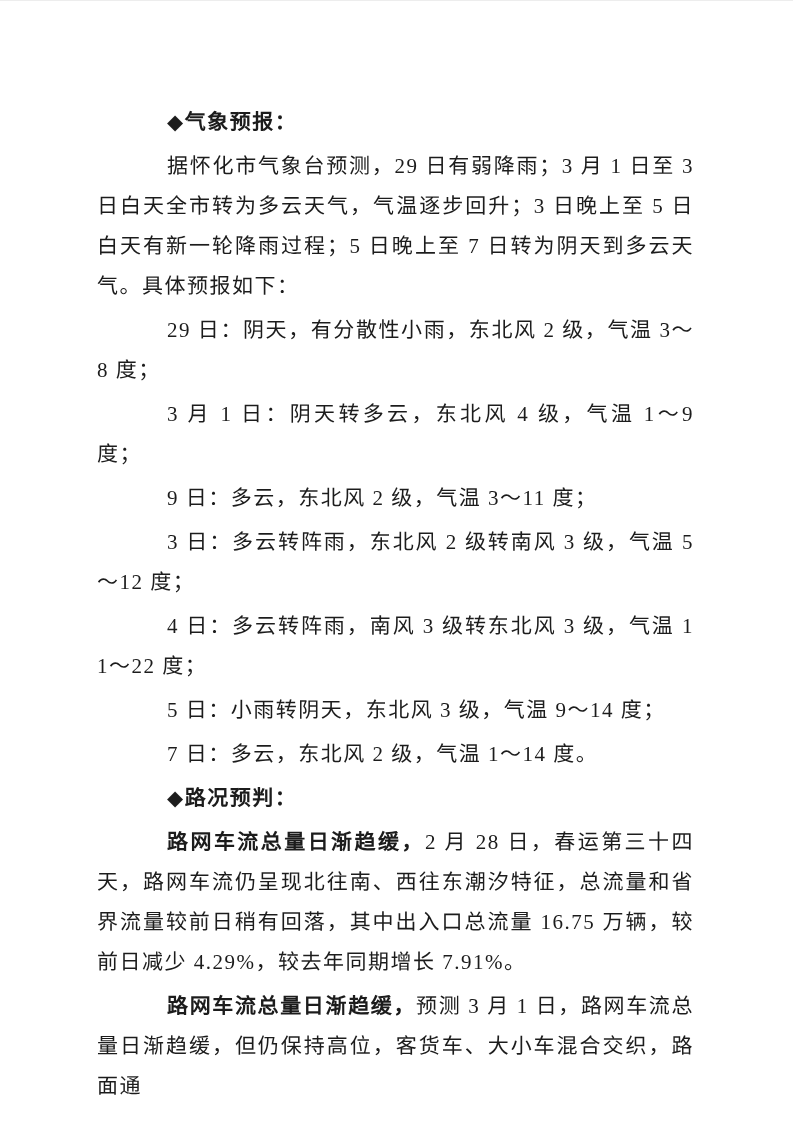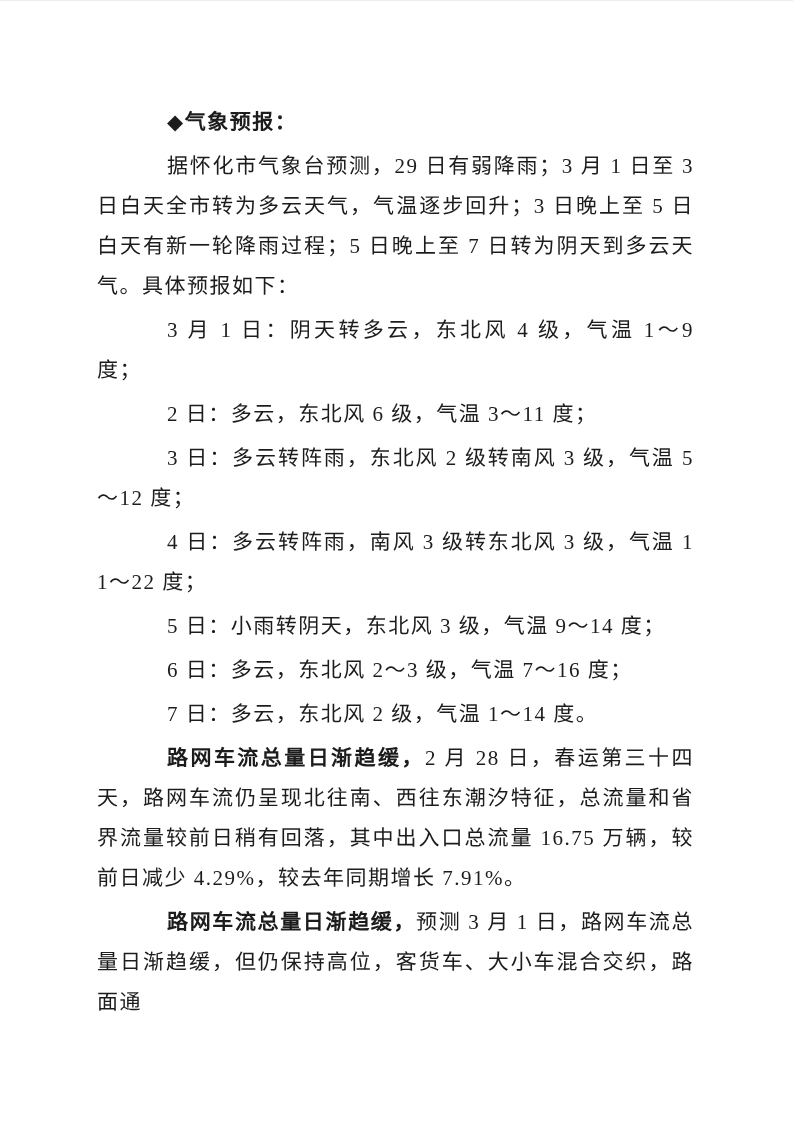--- a/index.html
+++ b/index.html
@@ -43,6 +43,7 @@
 
   <p class="blk"><span class="run">据怀化市气象台预测，29 日有弱降雨；3 月 1 日至 3 日白天全市转为多云天气，气温逐步回升；3 日晚上至 5 日白天有新一轮降雨过程；5 日晚上至 7 日转为阴天到多云天气。具体预报如下：</span></p>
 
+  <p class="blk"><span class="run">29 日：阴天，有分散性小雨，东北风 2 级，气温 3～8 度；</span></p>
 
   <p class="blk"><span class="run">3 月 1 日：阴天转多云，东北风 4 级，气温 1～9 度；</span></p>
 

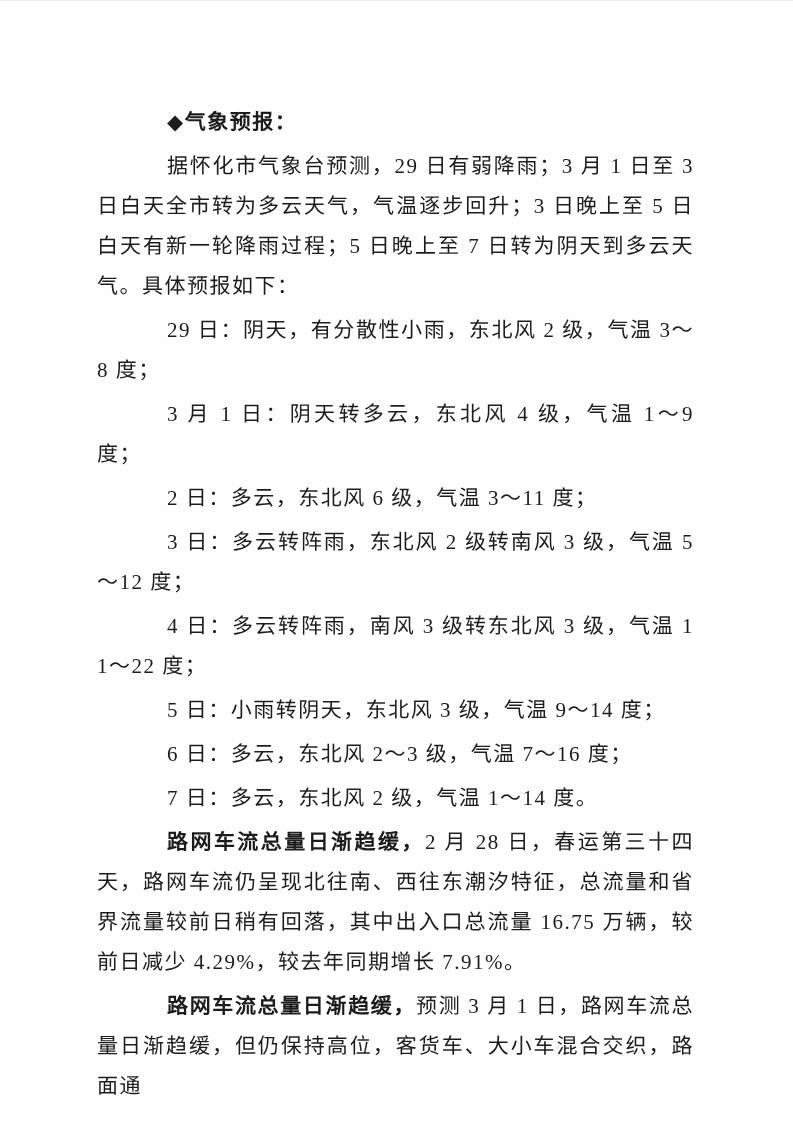--- a/index.html
+++ b/index.html
@@ -47,7 +47,7 @@
 
   <p class="blk"><span class="run">3 月 1 日：阴天转多云，东北风 4 级，气温 1～9 度；</span></p>
 
-  <p class="blk"><span class="run">2 日：多云，东北风 6 级，气温 3～11 度；</span></p>
+  <p class="blk"><span class="run">9 日：多云，东北风 2 级，气温 3～11 度；</span></p>
 
   <p class="blk"><span class="run">3 日：多云转阵雨，东北风 2 级转南风 3 级，气温 5～12 度；</span></p>
 

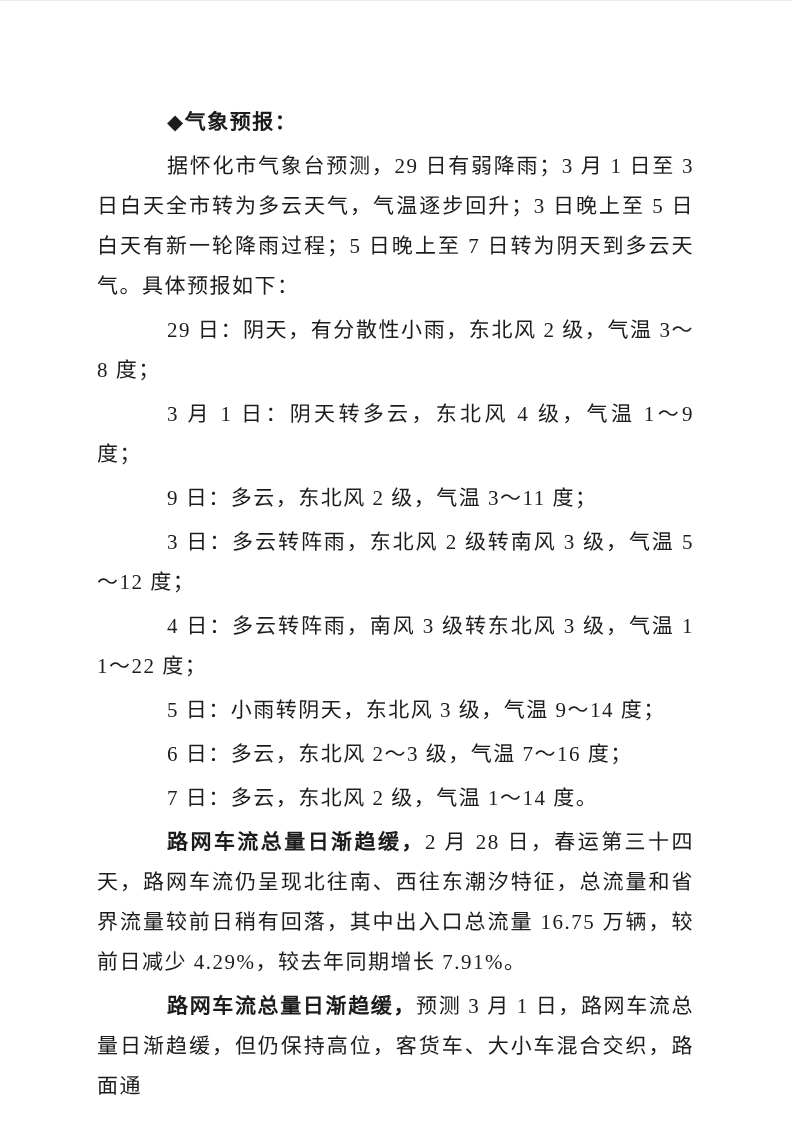--- a/index.html
+++ b/index.html
@@ -55,7 +55,6 @@
 
   <p class="blk"><span class="run">5 日：小雨转阴天，东北风 3 级，气温 9～14 度；</span></p>
 
-  <p class="blk"><span class="run">6 日：多云，东北风 2～3 级，气温 7～16 度；</span></p>
 
   <p class="blk"><span class="run">7 日：多云，东北风 2 级，气温 1～14 度。</span></p>
 

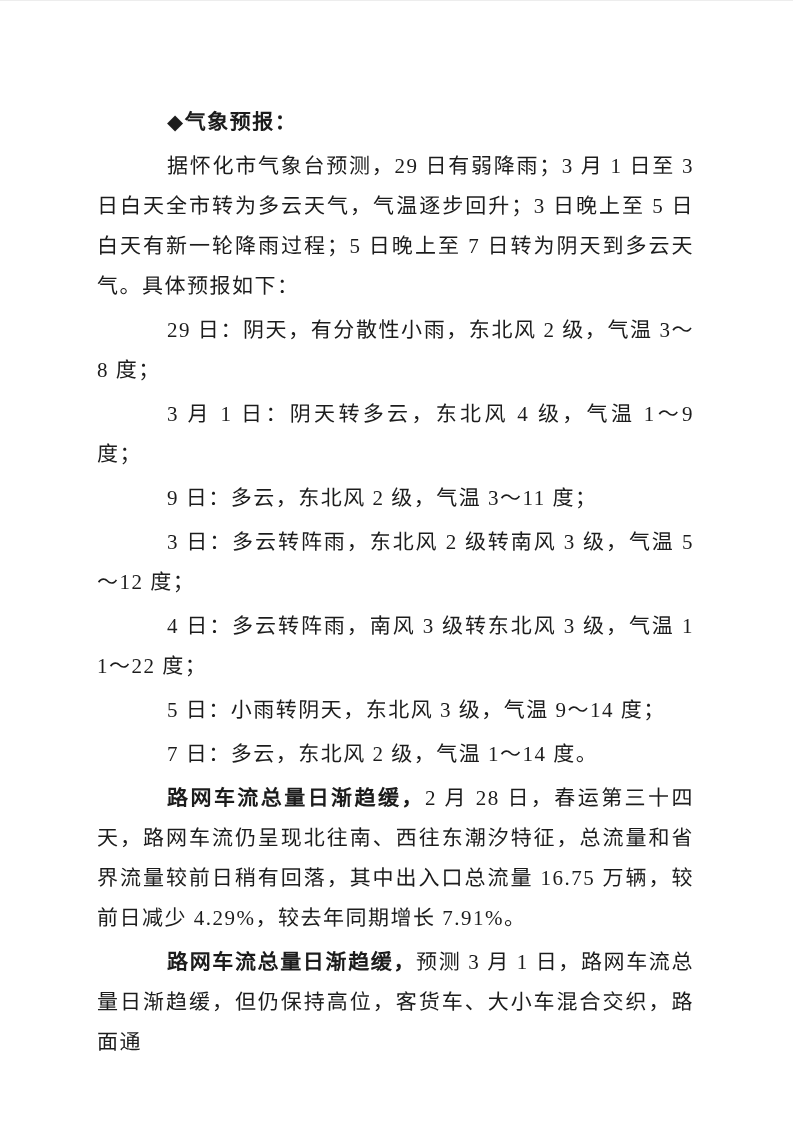--- a/index.html
+++ b/index.html
@@ -58,6 +58,7 @@
 
   <p class="blk"><span class="run">7 日：多云，东北风 2 级，气温 1～14 度。</span></p>
 
+  <p class="blk heading"><span class="run">◆路况预判：</span></p>
 
   <p class="blk"><span class="run bold">路网车流总量日渐趋缓，</span><span class="run">2 月 28 日，春运第三十四天，路网车流仍呈现北往南、西往东潮汐特征，总流量和省界流量较前日稍有回落，其中出入口总流量 16.75 万辆，较前日减少 4.29%，较去年同期增长 7.91%。</span></p>
 

